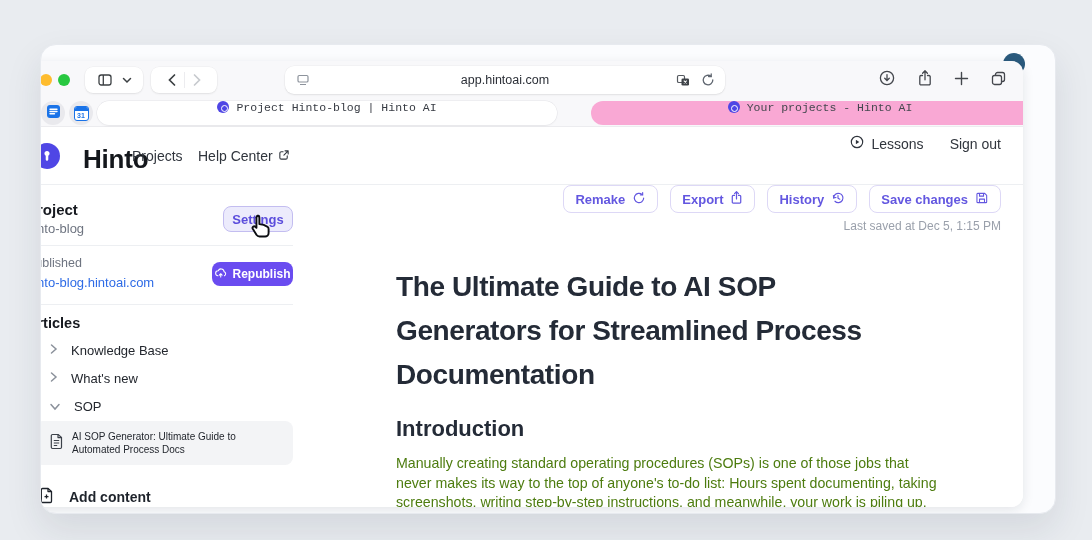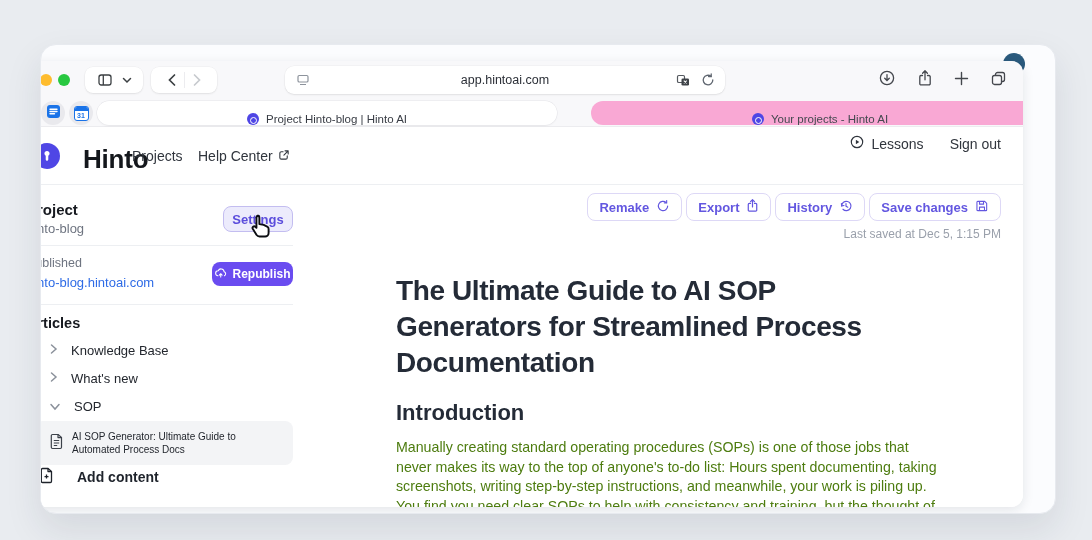--- a/index.html
+++ b/index.html
@@ -48,7 +48,7 @@
                       background:#1a73e8; border-radius:2px 2px 0 0; }
   .cal-day { font-size:7px; font-weight:bold; color:#1a73e8; line-height:9px; }
   .tab { position:absolute; top:2px; height:24px; border-radius:12px; display:flex;
-         align-items:flex-end; justify-content:center; gap:7px; font-size:11.5px; color:#383c44; }
+         align-items:flex-start; justify-content:center; gap:7px; font-size:11.5px; color:#383c44;font-family:Liberation Mono, monospace; }
   .tab.active { left:74px; width:460px; background:#fff; box-shadow:0 0 0 .5px #e4e4e8, 0 1px 2px rgba(0,0,0,.05); }
   .tab.inactive { left:568px; width:458px; background:#f9a8d4; color:#44484f; }
   .favicon { width:12px; height:12px; border-radius:50%; background:#4f46e5; position:relative; }

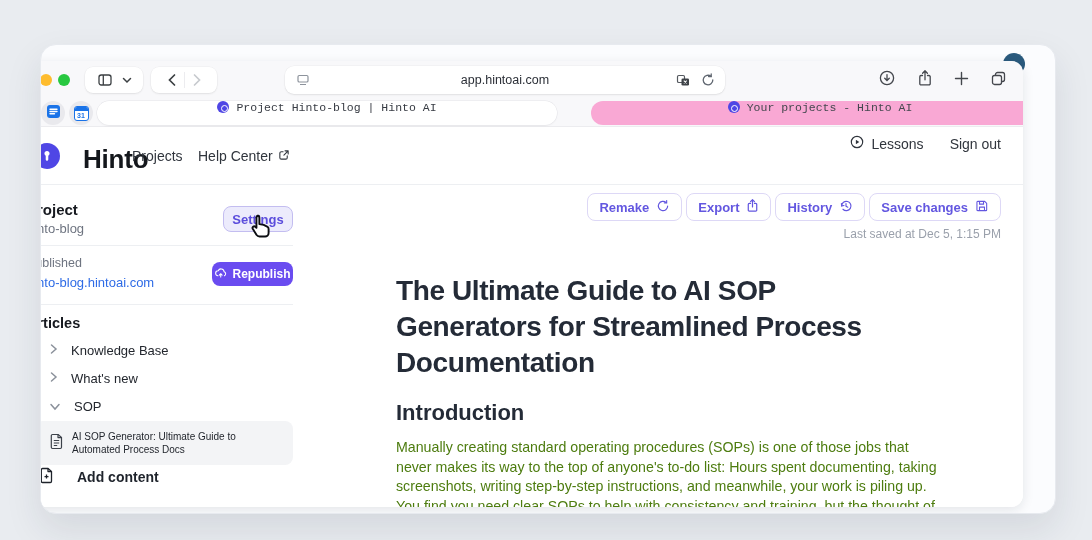--- a/index.html
+++ b/index.html
@@ -95,7 +95,7 @@
 
   
   .main { position:absolute; left:373px; top:0; right:22px; }
-  .actions { display:flex; gap:4px; justify-content:flex-end; margin-top:8px; }
+  .actions { display:flex; gap:12px; justify-content:flex-end; }
   .abtn { height:28px; padding:0 11px; background:#fff; border:1px solid #ddd8f6; border-radius:8px;
           color:#6357e0; font-size:13px; font-weight:bold; display:flex; align-items:center; gap:7px; }
   .last-saved { text-align:right; margin-top:6px; font-size:12px; color:#9aa0ab; }

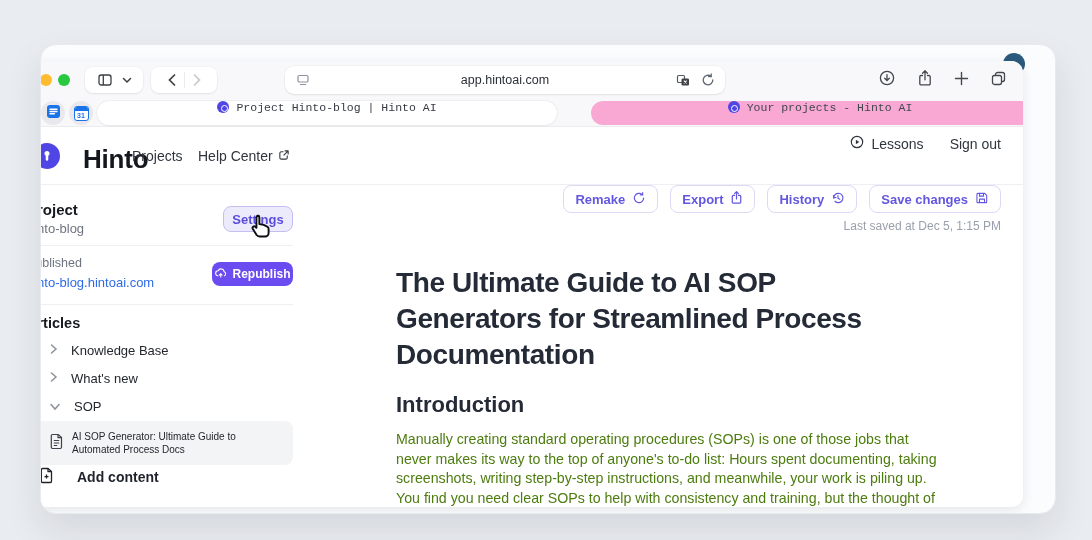--- a/index.html
+++ b/index.html
@@ -99,7 +99,7 @@
   .abtn { height:28px; padding:0 11px; background:#fff; border:1px solid #ddd8f6; border-radius:8px;
           color:#6357e0; font-size:13px; font-weight:bold; display:flex; align-items:center; gap:7px; }
   .last-saved { text-align:right; margin-top:6px; font-size:12px; color:#9aa0ab; }
-  .doc-title { margin-top:32px; width:505px; font-size:28px; line-height:36px; font-weight:bold;
+  .doc-title { margin-top:32px; width:505px; font-size:28px; line-height:44px; font-weight:bold;
                color:#242b37; letter-spacing:-.4px; }
   .sec-head { margin-top:19px; font-size:22px; font-weight:bold; color:#242b37; }
   .para { margin-top:12px; width:548px; font-size:14.2px; line-height:19.6px; color:#4d7c0f; }

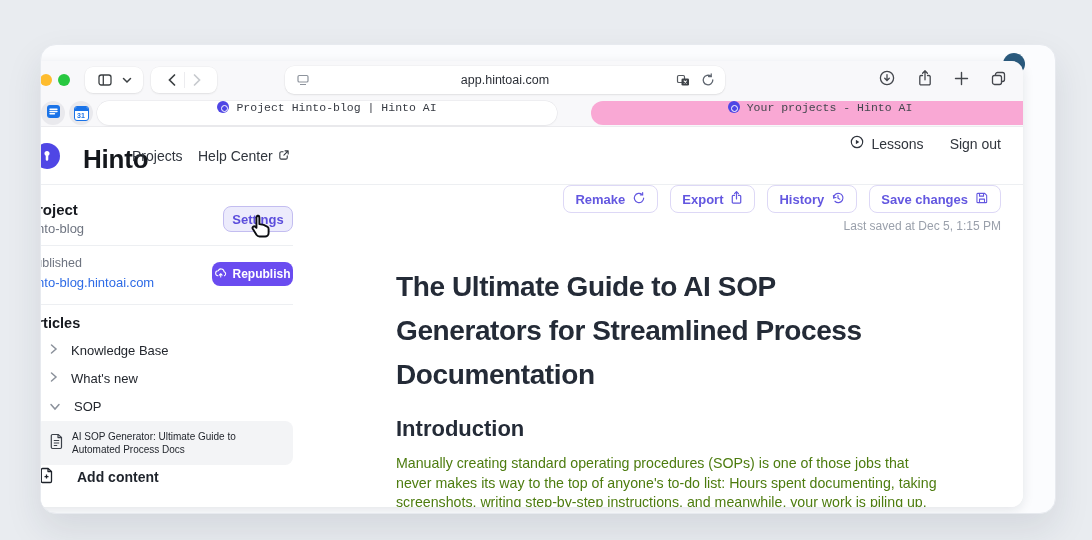--- a/index.html
+++ b/index.html
@@ -90,7 +90,7 @@
                   background:#f3f4f6; border-radius:8px; display:flex; align-items:center;
                   gap:8px; padding:0 10px 0 14px; }
   .article-pill .txt { font-size:10px; line-height:1.35; color:#23272e; }
-  .add-row { position:absolute; left:16px; top:282px; display:flex; align-items:center; gap:23px;
+  .add-row { position:absolute; left:16px; top:302px; display:flex; align-items:center; gap:15px;
              font-size:14px; font-weight:bold; color:#1e232b; }
 
   

